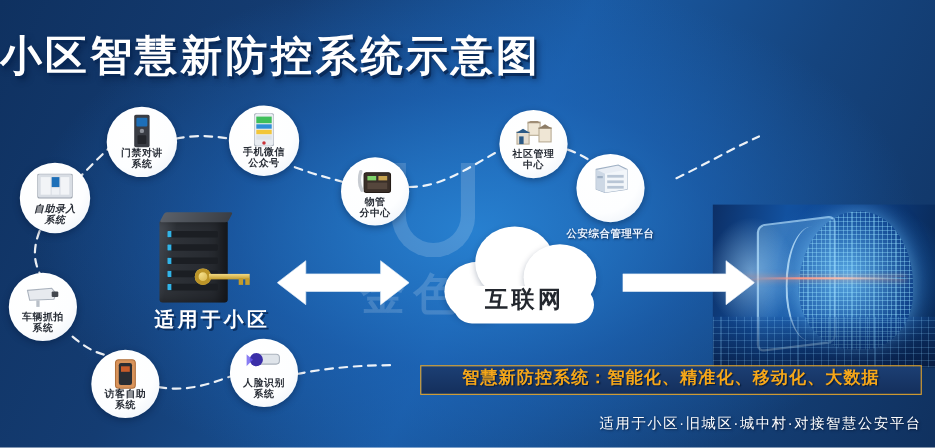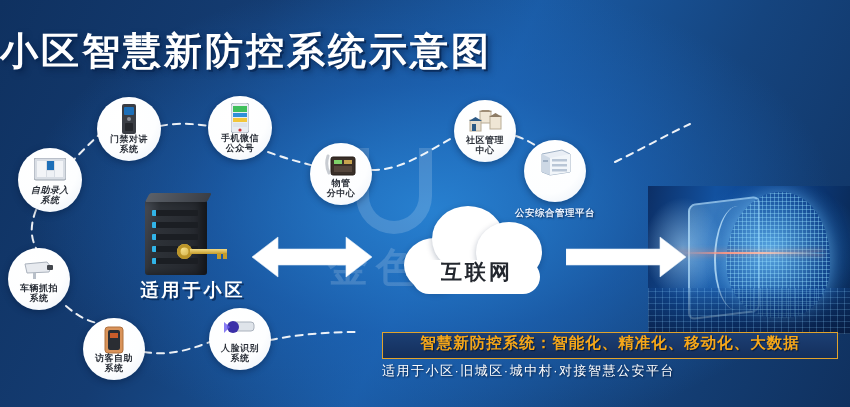--- a/index.html
+++ b/index.html
@@ -194,8 +194,8 @@
     text-shadow: 1px 1px 1px rgba(6,24,55,0.9);
   }
   #subbanner {
-    position: absolute; left: 382px; top: 362px; width: 456px;
-    text-align: left; font-size: 13px; color: #ffffff; letter-spacing: 1.5px;
+    position: absolute; left: 382px; top: 376px; width: 456px;
+    text-align: right; font-size: 13px; color: #ffffff; letter-spacing: 1.5px;
     text-shadow: 1px 1px 2px rgba(6,24,55,0.85);
   }
 </style>

